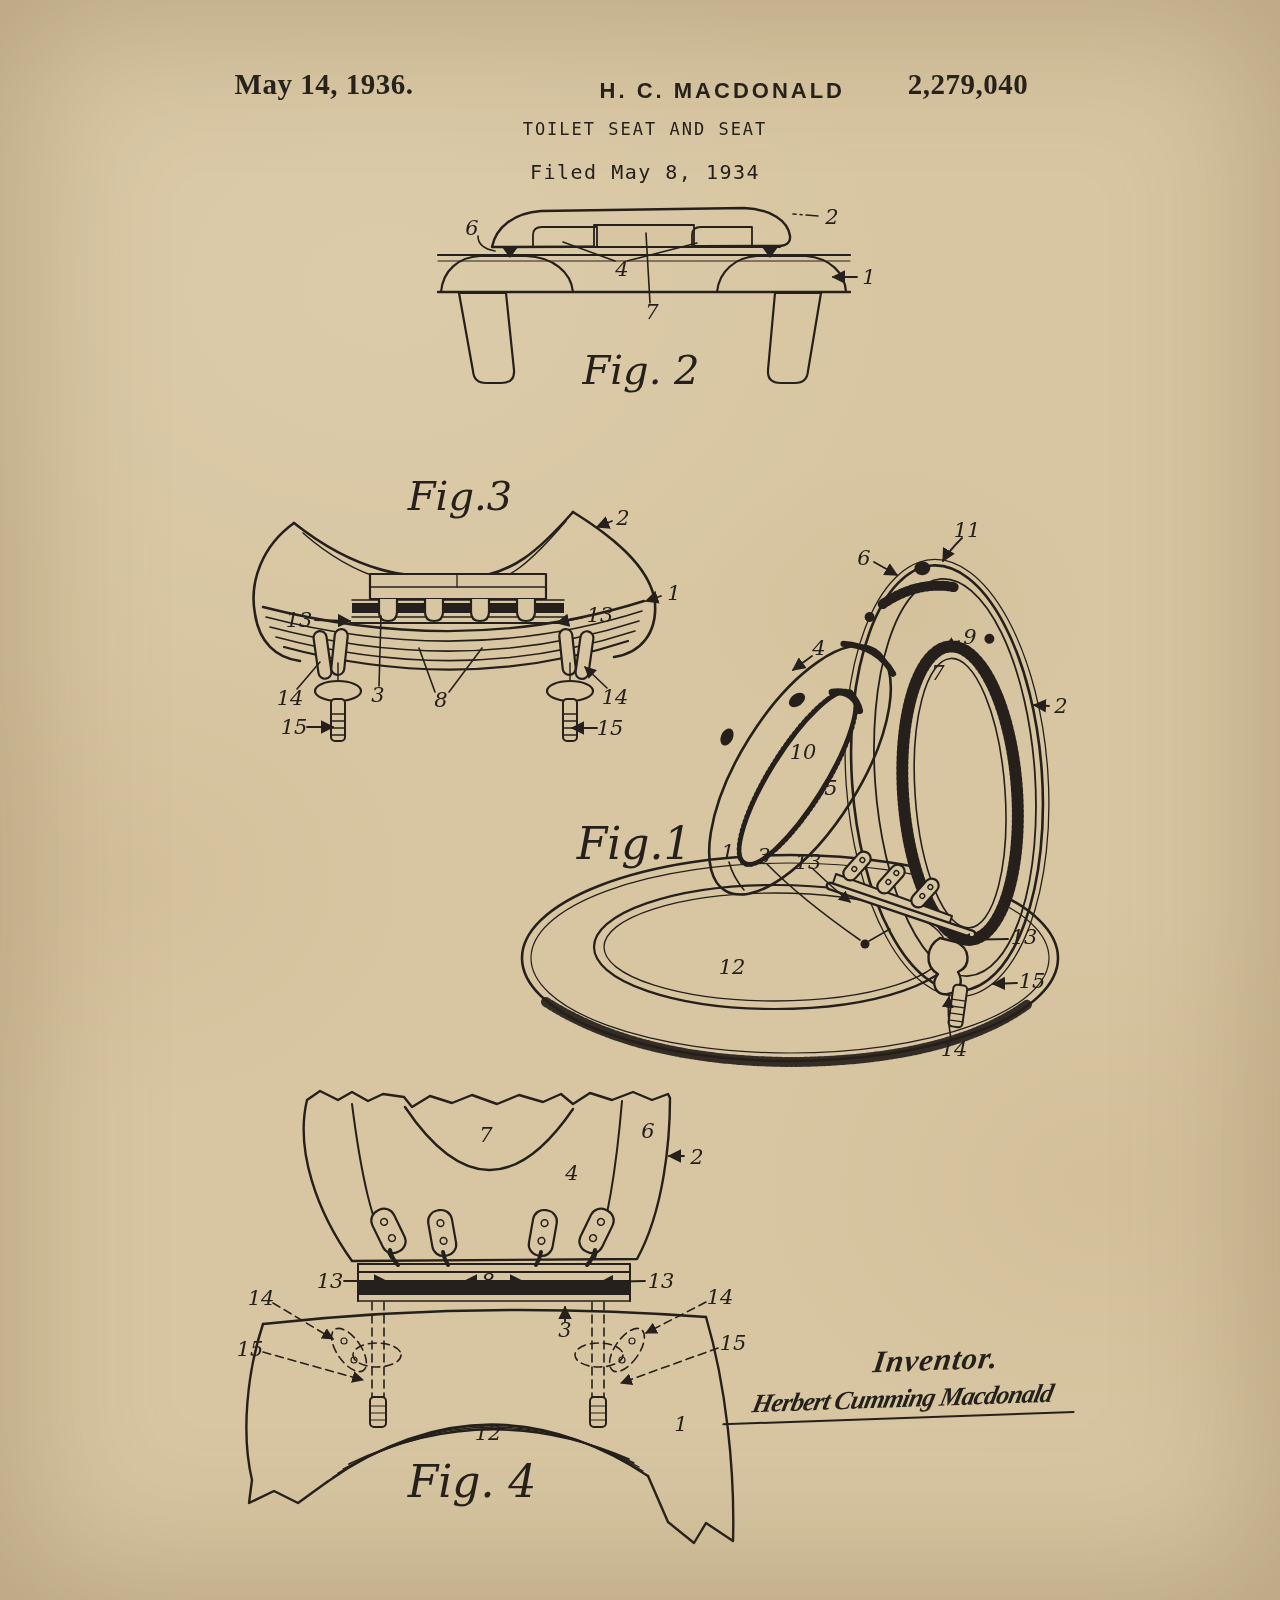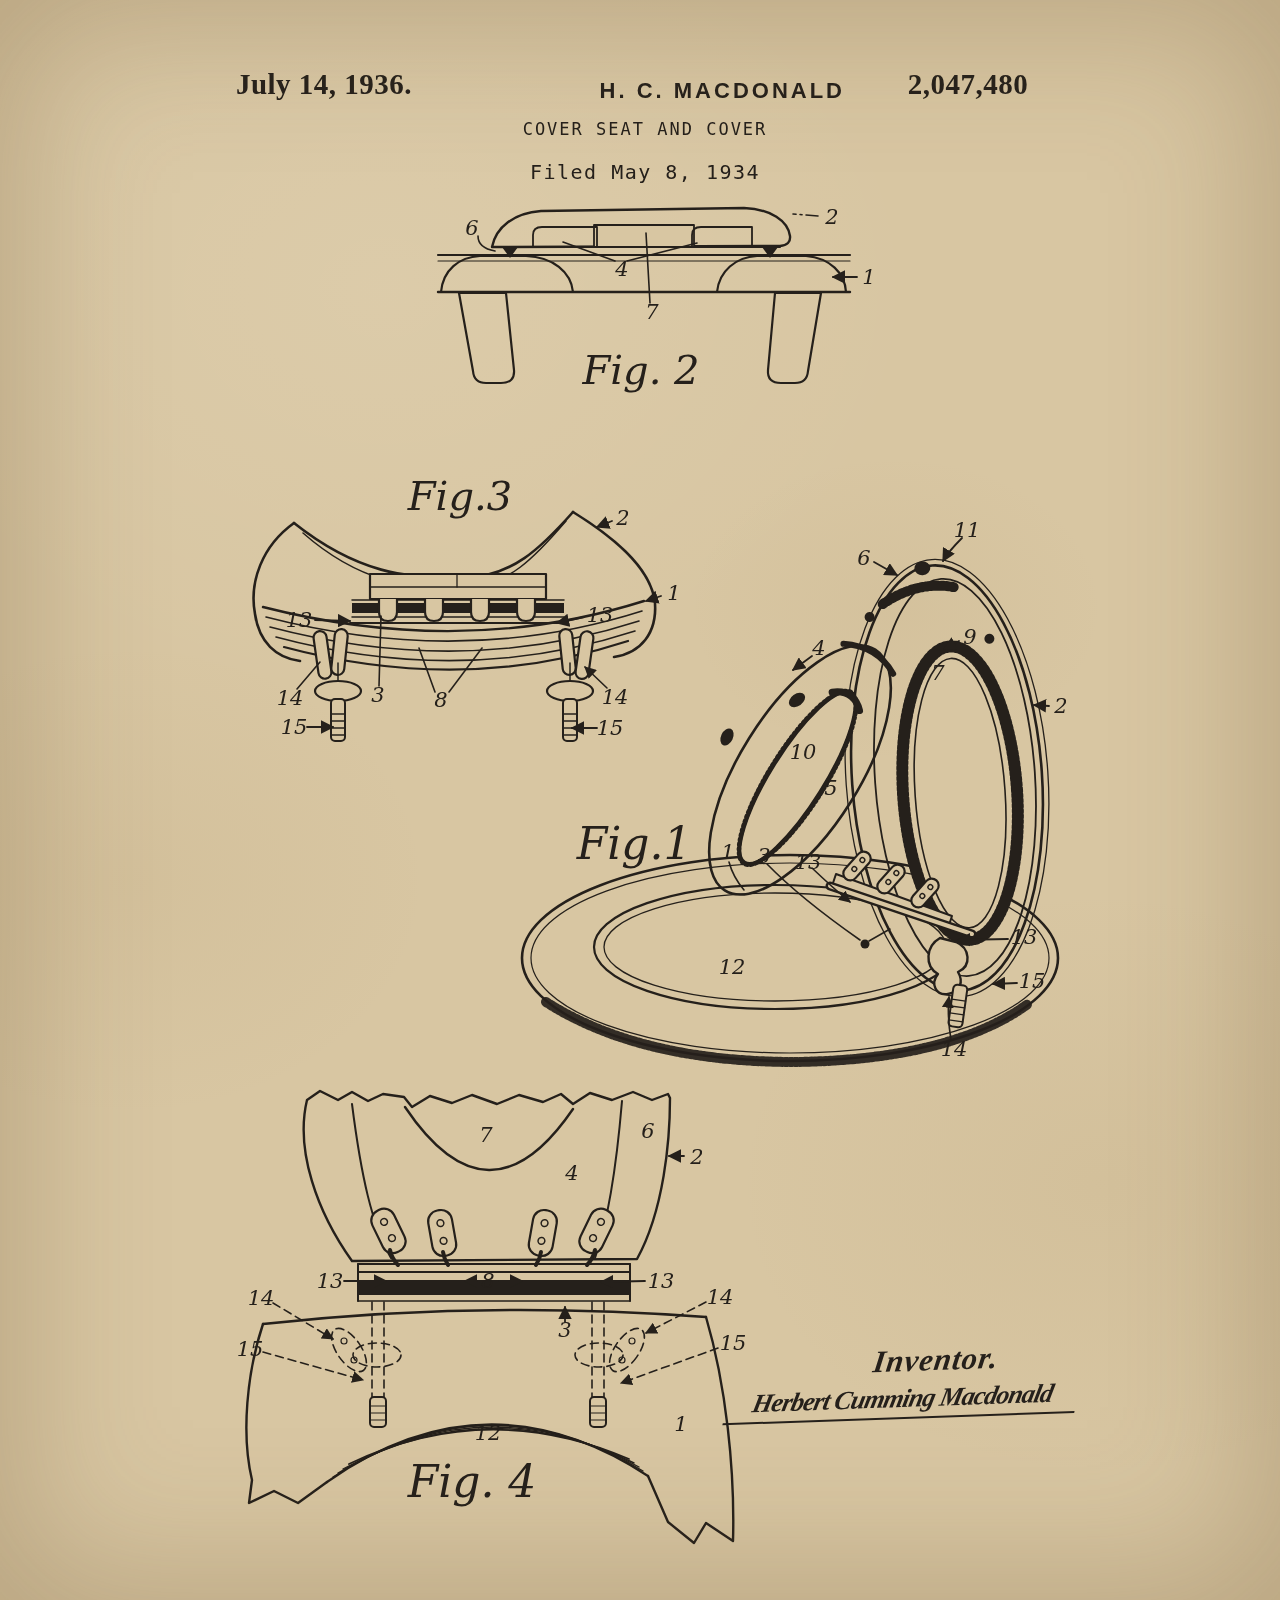--- a/index.html
+++ b/index.html
@@ -50,7 +50,7 @@
 
 <div class="page">
 
-  <div class="hdr hdr-date">July 14, 1936.</div>
+  <div class="hdr hdr-date">May 14, 1936.</div>
   <div class="hdr hdr-name">H. C. MACDONALD</div>
   <div class="hdr hdr-num">2,047,480</div>
   <div class="hdr hdr-title">COVER SEAT AND COVER</div>

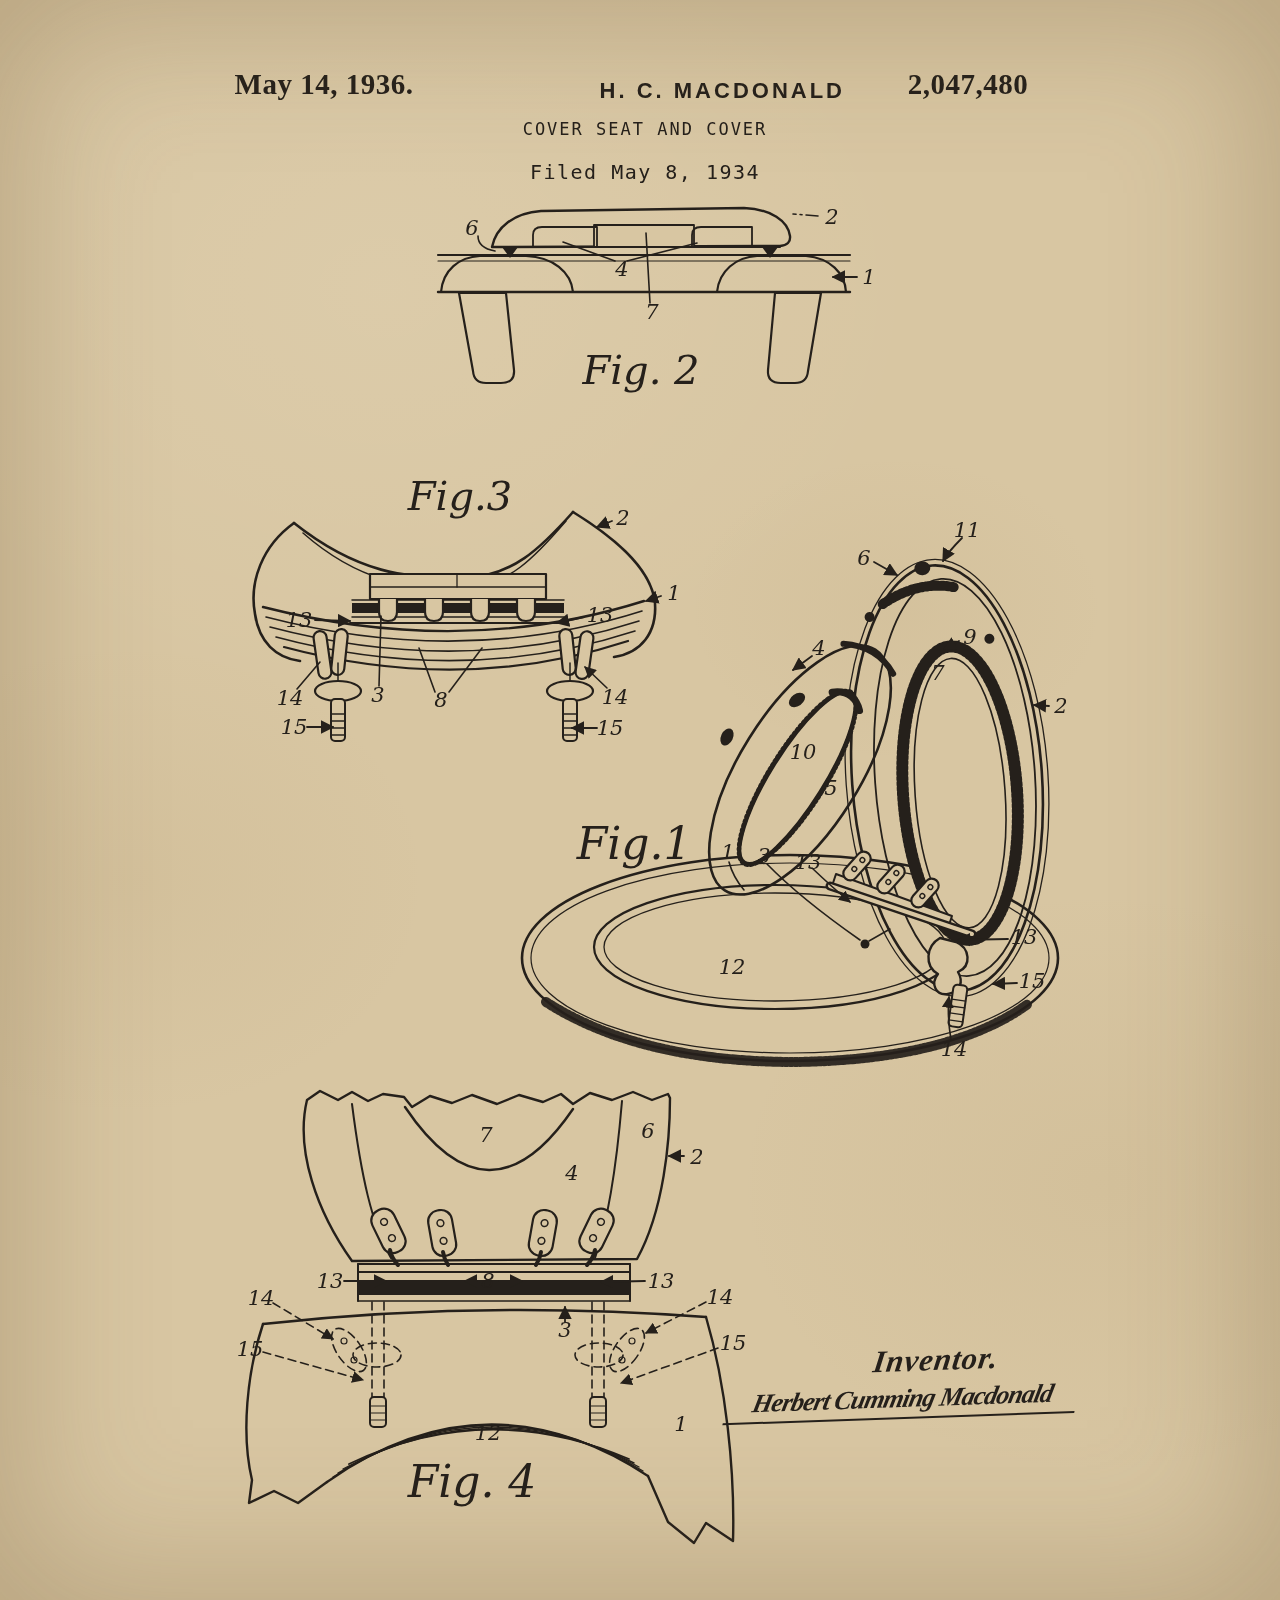--- a/index.html
+++ b/index.html
@@ -52,7 +52,7 @@
 
   <div class="hdr hdr-date">May 14, 1936.</div>
   <div class="hdr hdr-name">H. C. MACDONALD</div>
-  <div class="hdr hdr-num">2,047,480</div>
+  <div class="hdr hdr-num">2,279,040</div>
   <div class="hdr hdr-title">COVER SEAT AND COVER</div>
   <div class="hdr hdr-filed">Filed May 8, 1934</div>
 

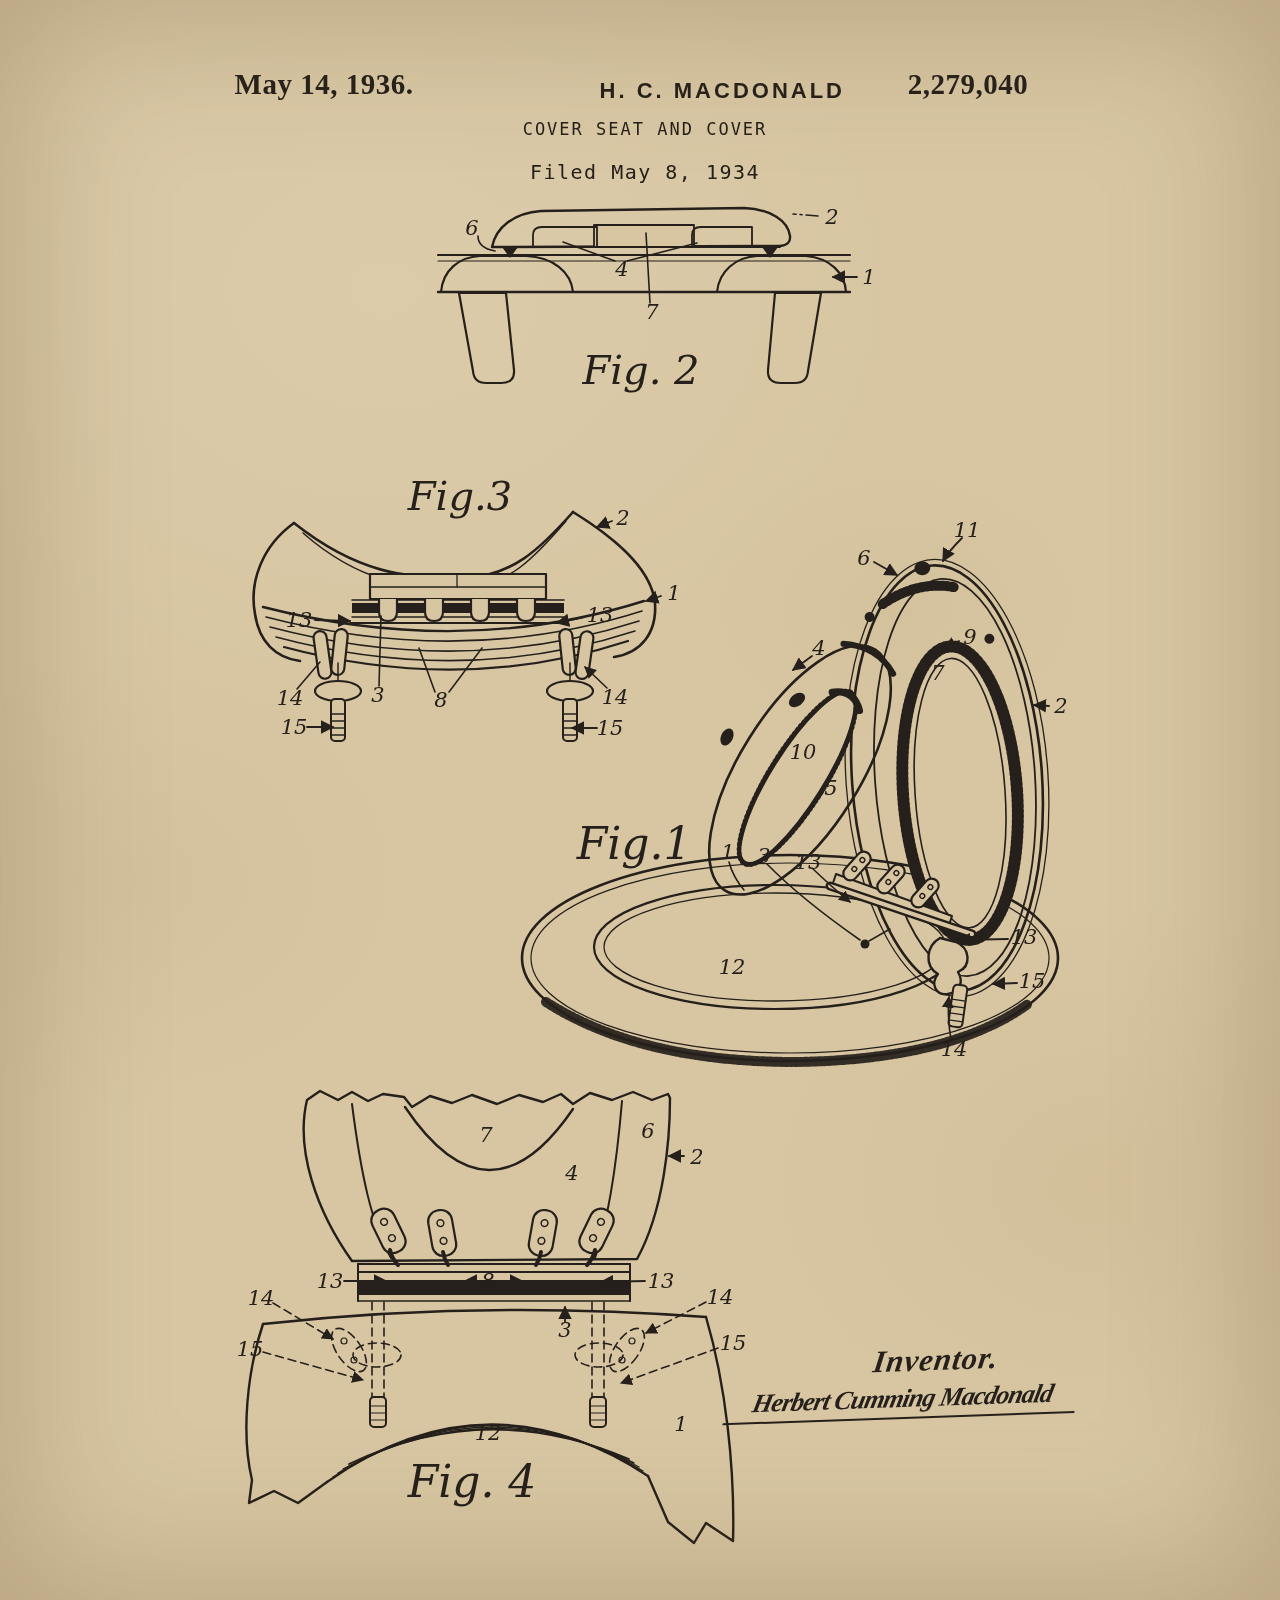--- a/index.html
+++ b/index.html
@@ -53,7 +53,7 @@
   <div class="hdr hdr-date">May 14, 1936.</div>
   <div class="hdr hdr-name">H. C. MACDONALD</div>
   <div class="hdr hdr-num">2,279,040</div>
-  <div class="hdr hdr-title">COVER SEAT AND COVER</div>
+  <div class="hdr hdr-title">TOILET SEAT AND SEAT</div>
   <div class="hdr hdr-filed">Filed May 8, 1934</div>
 
   <svg width="1280" height="1600" viewBox="0 0 1280 1600">

